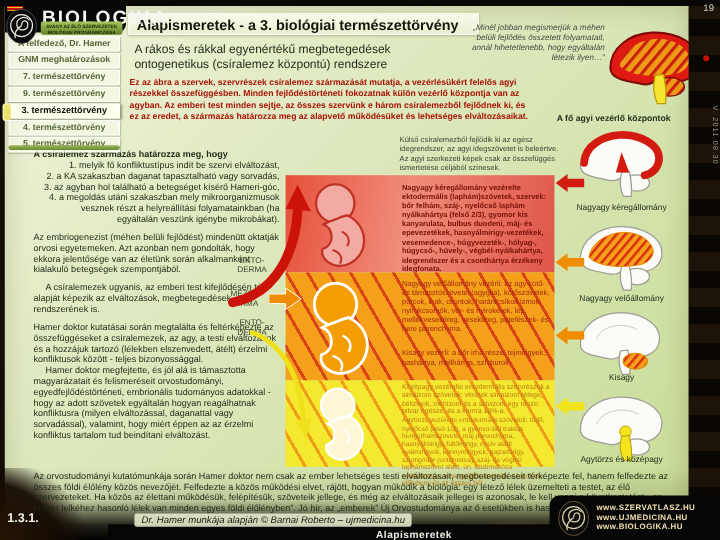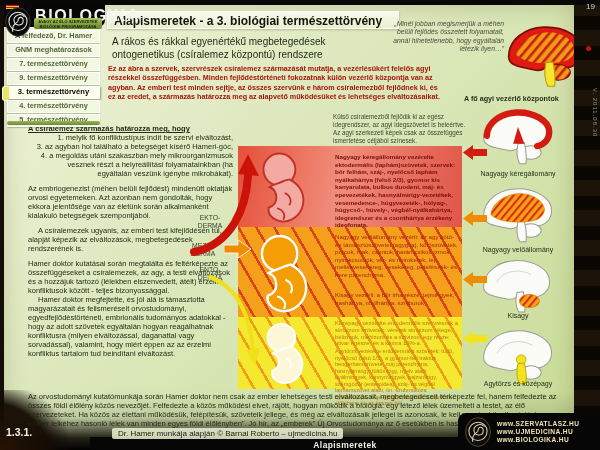--- a/index.html
+++ b/index.html
@@ -50,7 +50,7 @@
     color:#a81408;line-height:9.4px;z-index:20;}
   
   .col-left{position:absolute;left:28px;top:124px;width:205px;font-size:7.5px;color:#232d18;line-height:9px;z-index:5;}
-  .col-left .h{font-weight:bold;text-decoration:underline;}
+  .col-left .h{font-weight:bold;}
   .col-left .li{padding-left:9px;text-indent:-9px;text-align:right;}
   .col-left .p{margin-top:6px;}
   .col-left .indent{text-indent:10px;}

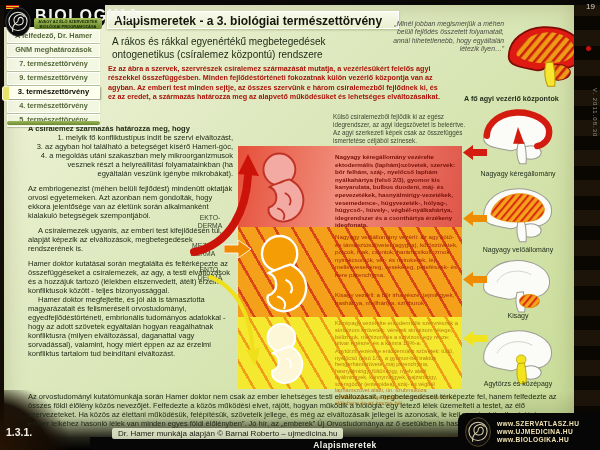--- a/index.html
+++ b/index.html
@@ -105,6 +105,7 @@
   <div class="col-left">
     <div class="h">A csíralemez származás határozza meg, hogy</div>
     <div class="li">1. melyik fő konfliktustípus indít be szervi elváltozást,</div>
+    <div class="li">2. a KA szakaszban daganat tapasztalható vagy sorvadás,</div>
     <div class="li">3. az agyban hol található a betegséget kísérő Hameri-góc,</div>
     <div class="li">4. a megoldás utáni szakaszban mely mikroorganizmusok vesznek részt a helyreállítási folyamatainkban (ha egyáltalán veszünk igénybe mikrobákat).</div>
     <div class="p">Az embriogenezist (méhen belüli fejlődést) mindenütt oktatják orvosi egyetemeken. Azt azonban nem gondolták, hogy ekkora jelentősége van az életünk során alkalmanként kialakuló betegségek szempontjából.</div>

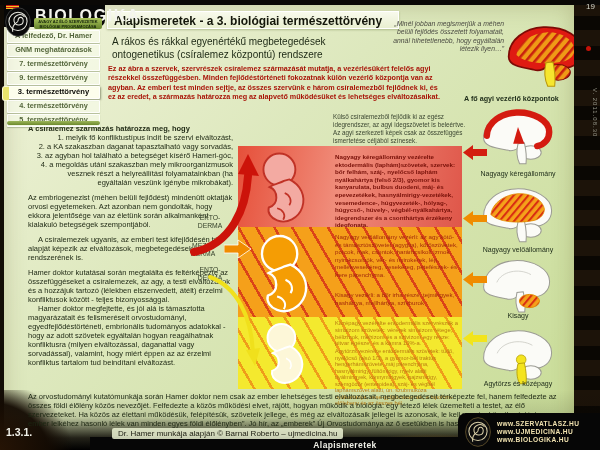--- a/index.html
+++ b/index.html
@@ -83,7 +83,7 @@
   
   .bottom-para{position:absolute;left:28px;top:392px;width:540px;font-size:7.5px;color:#1c2612;line-height:9px;z-index:45;}
   .credit{position:absolute;left:112px;bottom:11px;font-size:8px;color:#1b1b10;z-index:55;
-    background:rgba(236,243,212,.85);padding:1px 6px;border-radius:2px;}
+    background:rgba(236,243,212,.85);padding:1px 6px;border-radius:2px;font-style:italic;}
   .code{position:absolute;left:6px;bottom:12px;font-size:10.5px;font-weight:bold;color:#f2f2ea;z-index:60;}
   .footer-bar{position:absolute;left:90px;right:0;bottom:0;height:13px;background:#060606;z-index:50;
     display:flex;align-items:flex-end;justify-content:center;}

